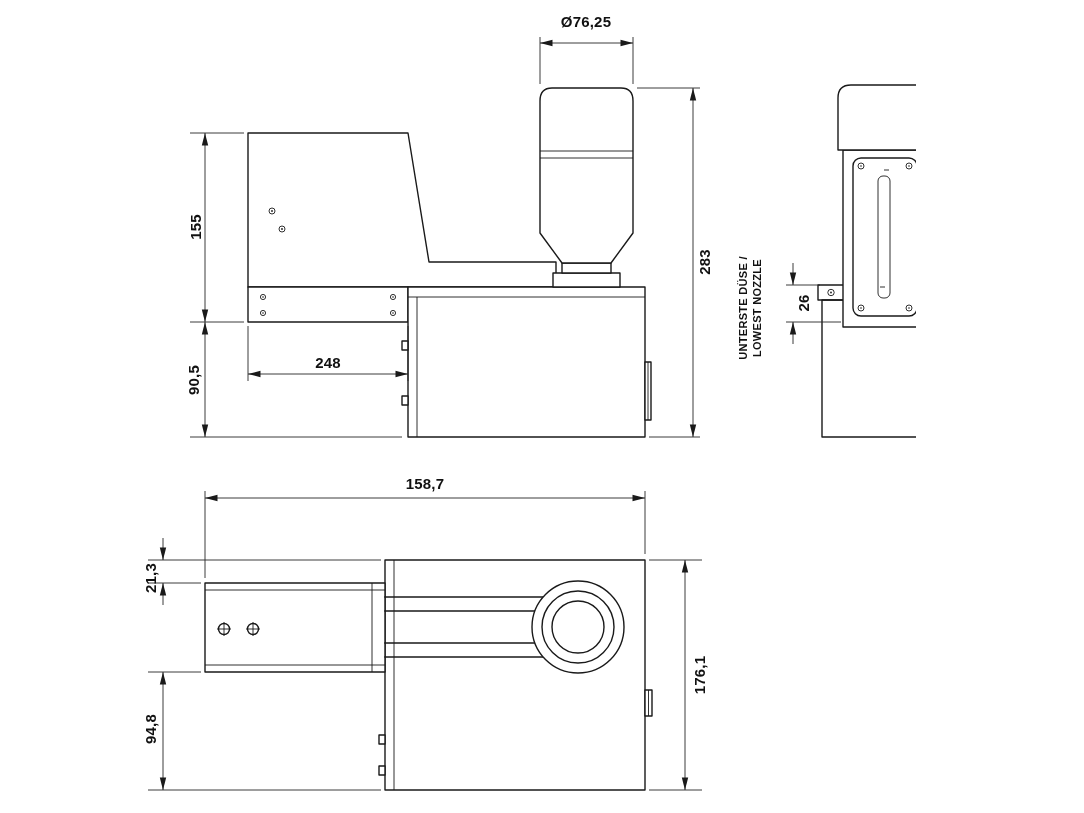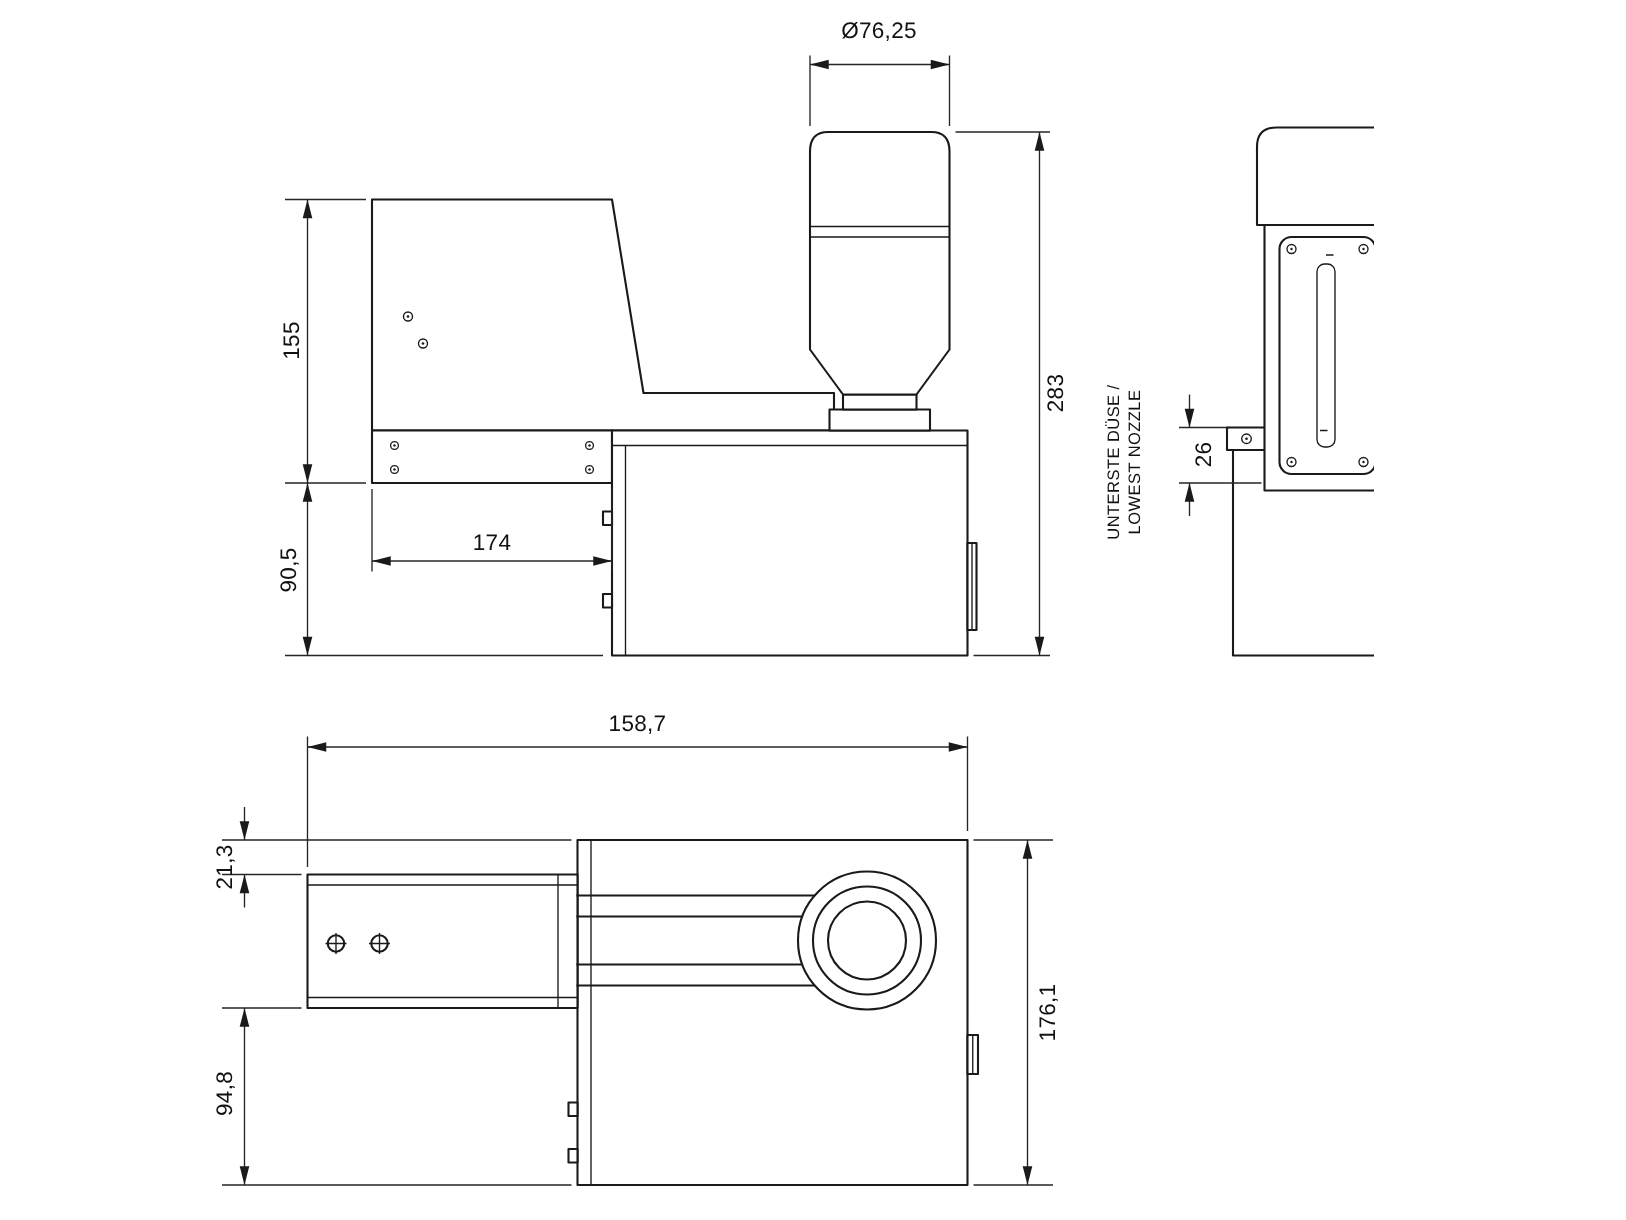--- a/index.html
+++ b/index.html
@@ -10,6 +10,7 @@
     background: #ffffff;
     font-family: "Liberation Sans", sans-serif;
     overflow: hidden;
+    font-weight: bold;
   }
   svg { position: absolute; left: 0; top: 0; }
 

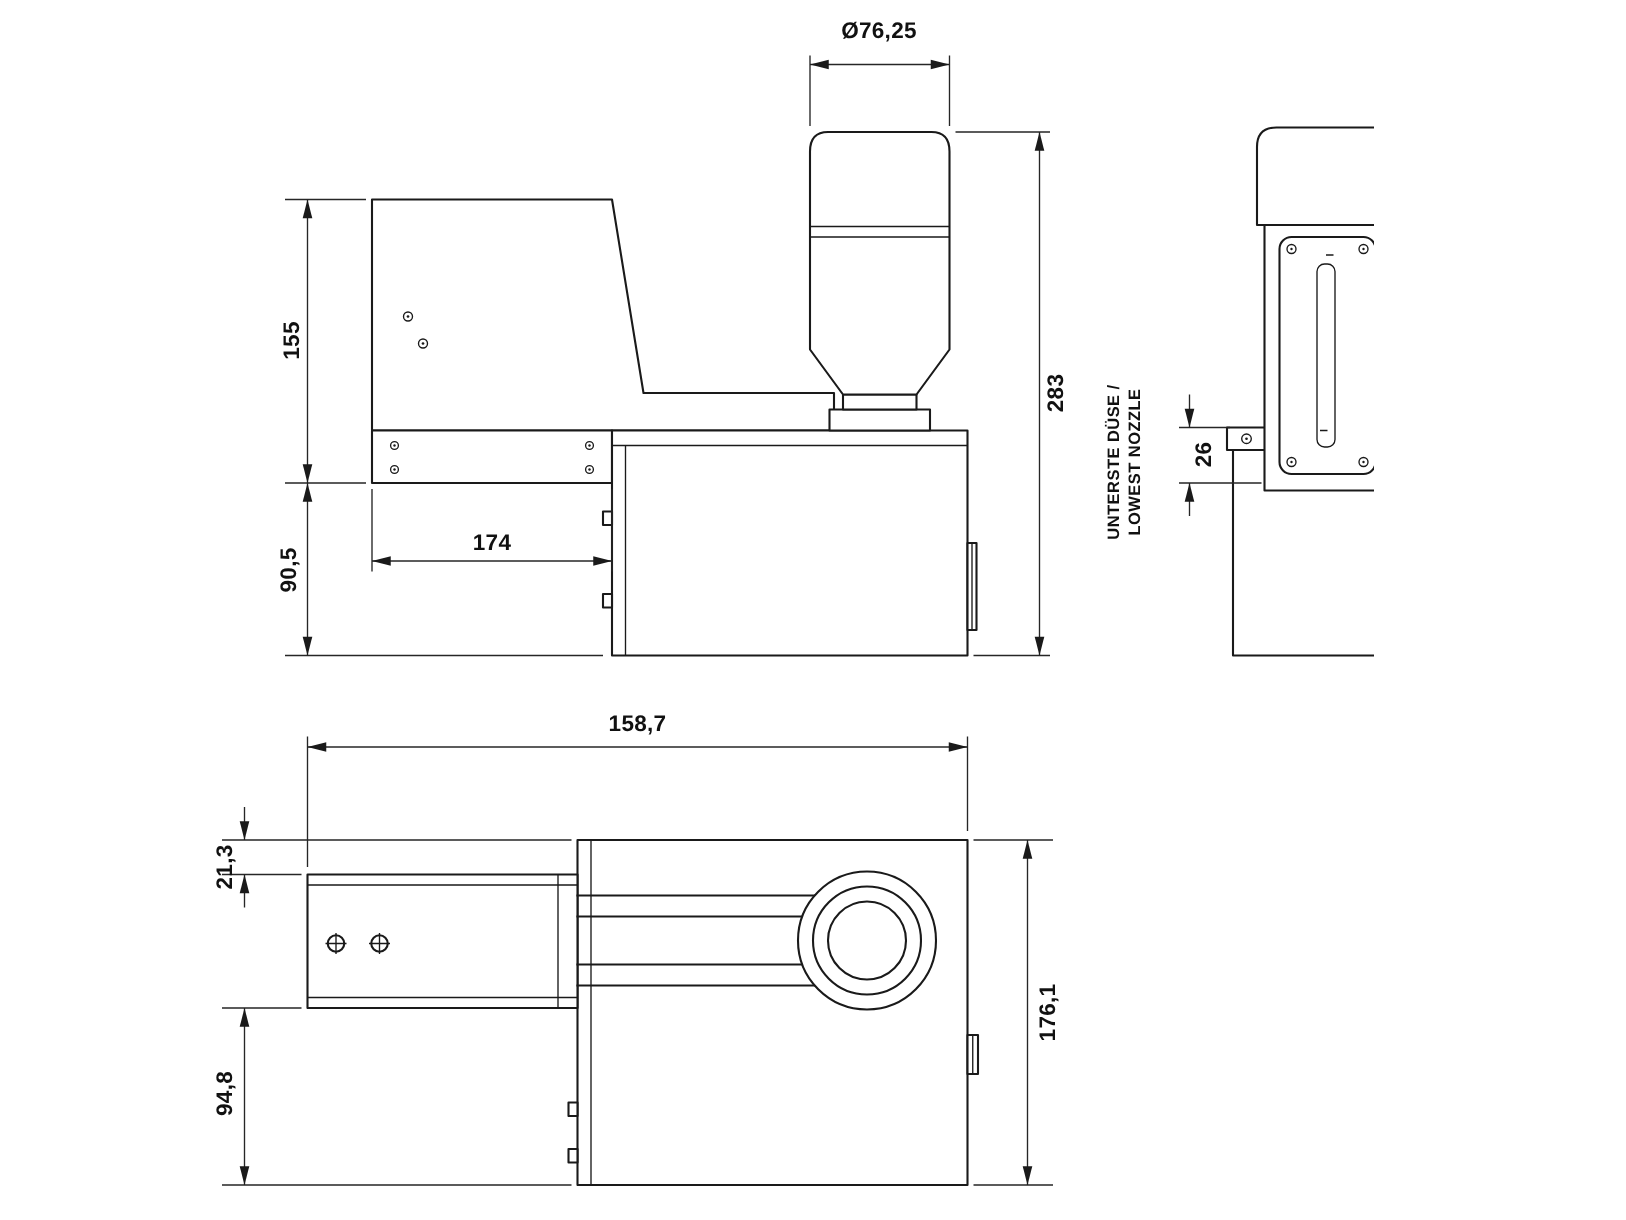--- a/index.html
+++ b/index.html
@@ -166,7 +166,7 @@
   <div class="dim-label" style="left:586px; top:21px;">Ø76,25</div>
   <div class="dim-label vert" style="left:195px; top:227px;">155</div>
   <div class="dim-label vert" style="left:193px; top:380px;">90,5</div>
-  <div class="dim-label" style="left:328px; top:362px;">174</div>
+  <div class="dim-label" style="left:328px; top:362px;">248</div>
   <div class="dim-label vert" style="left:704px; top:262px;">283</div>
 
   <div class="dim-label vert" style="left:803px; top:303px;">26</div>

